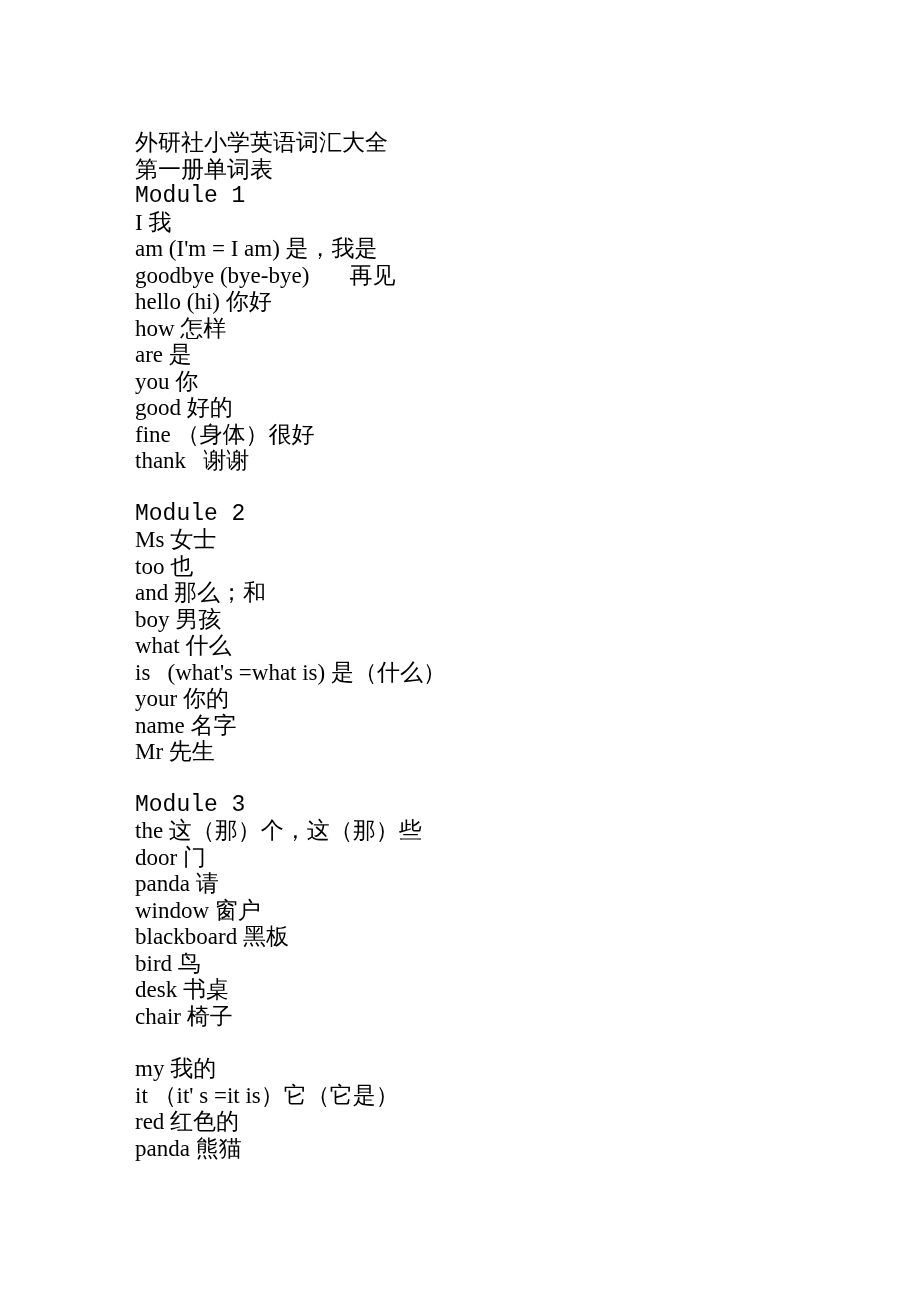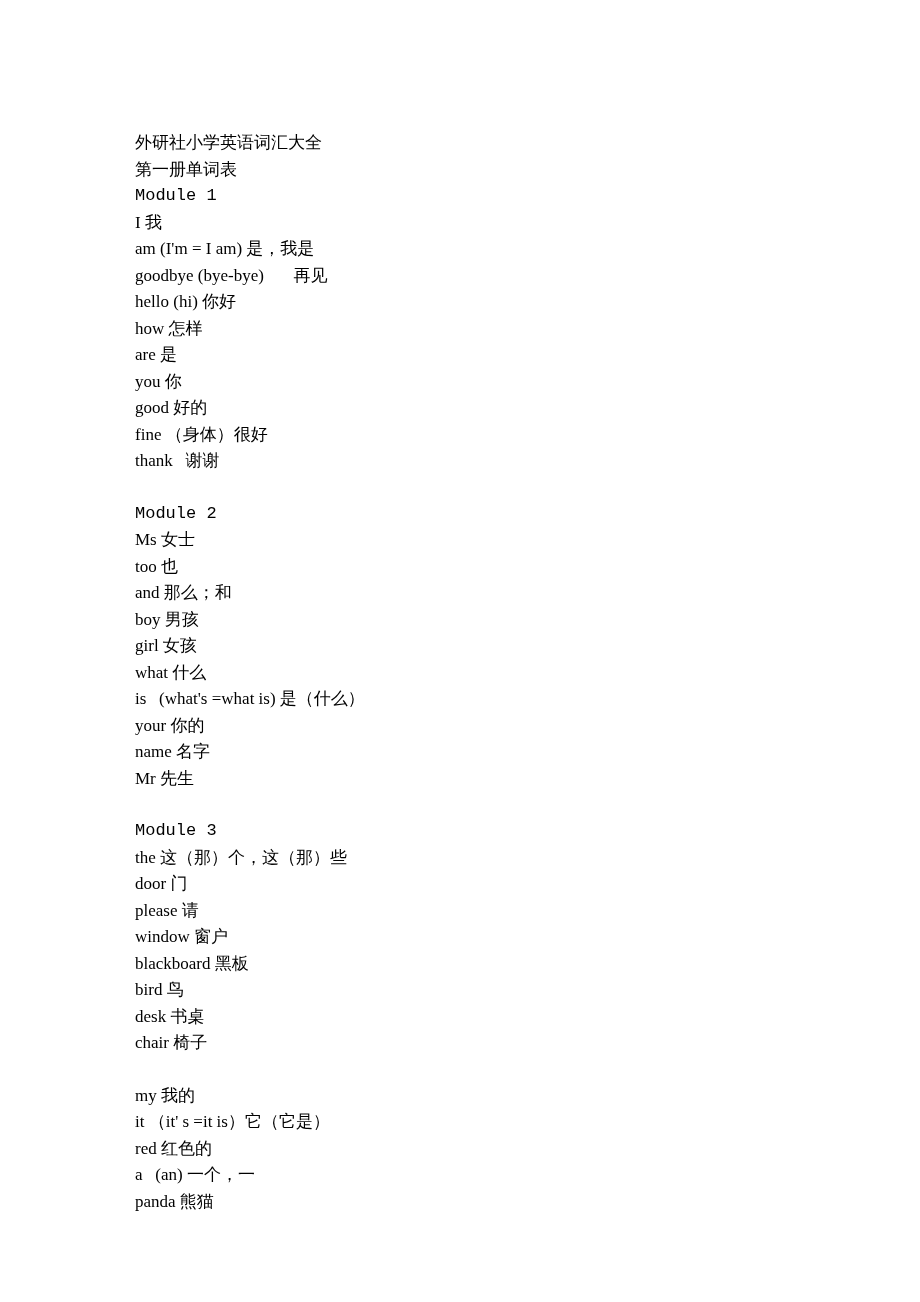--- a/index.html
+++ b/index.html
@@ -13,7 +13,7 @@
     padding: 130px 0 0 135px;
     width: 650px;
     color: #000000;
-    font-size: 17px;
+    font-size: 23px;
     line-height: 26.5px;
   }
   .line {

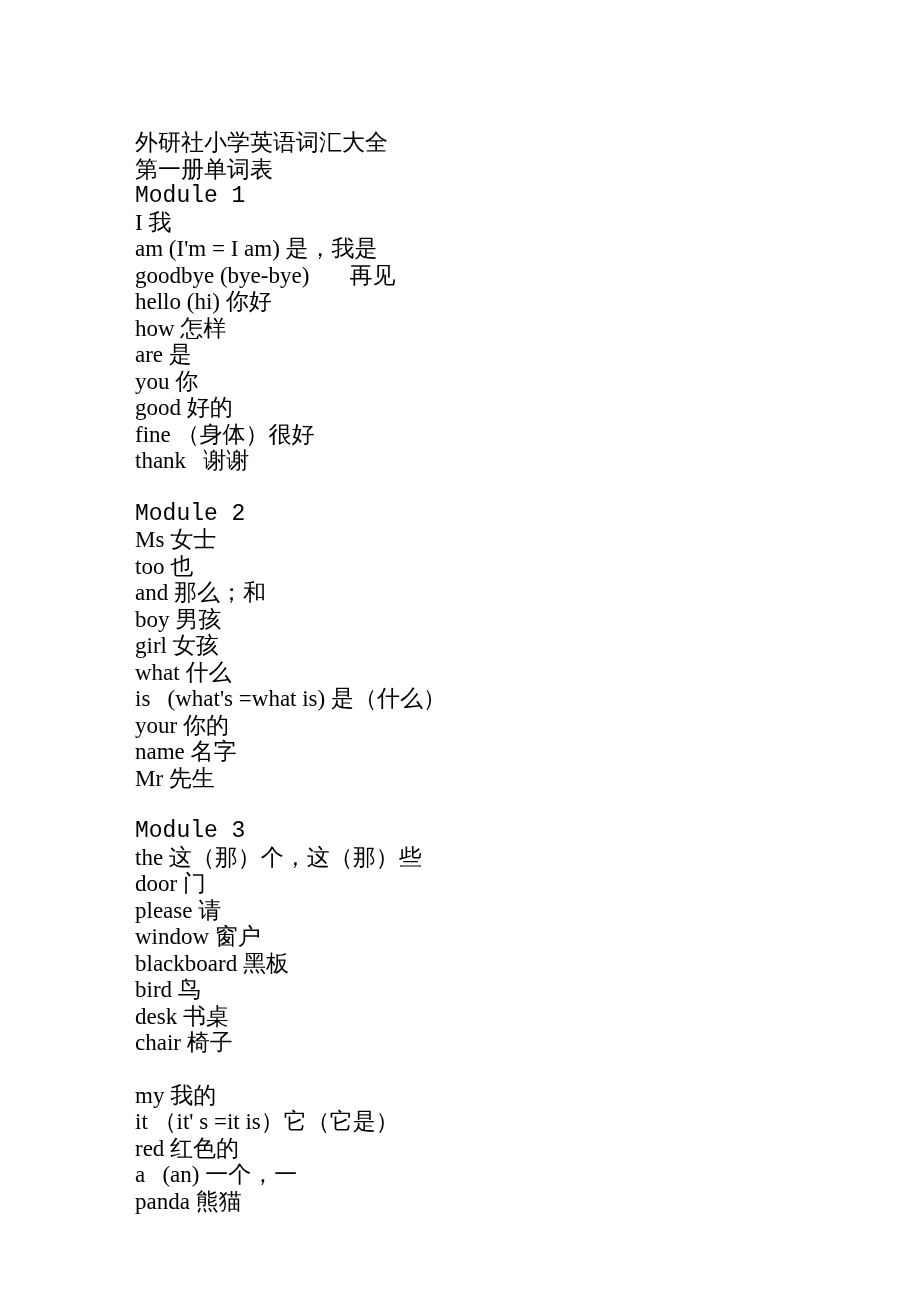--- a/index.html
+++ b/index.html
@@ -53,7 +53,6 @@
   <div class="line">too 也</div>
   <div class="line">and 那么；和</div>
   <div class="line">boy 男孩</div>
-  <div class="line">girl 女孩</div>
   <div class="line">what 什么</div>
   <div class="line">is   (what's =what is) 是（什么）</div>
   <div class="line">your 你的</div>

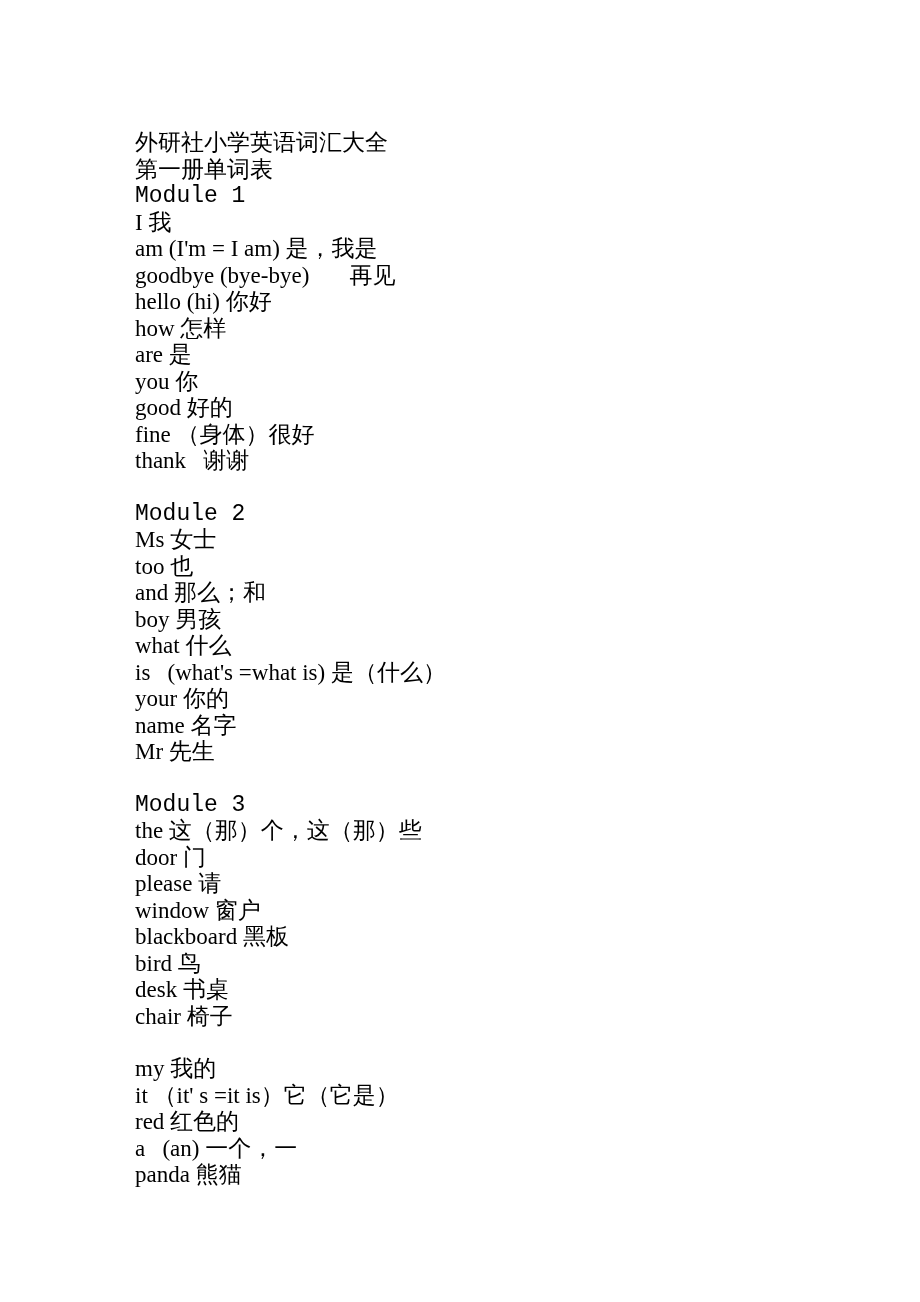--- a/index.html
+++ b/index.html
@@ -64,7 +64,7 @@
   <div class="module-header">Module 3</div>
   <div class="line">the 这（那）个，这（那）些</div>
   <div class="line">door 门</div>
-  <div class="line">please 请</div>
+  <div class="line">panda 请</div>
   <div class="line">window 窗户</div>
   <div class="line">blackboard 黑板</div>
   <div class="line">bird 鸟</div>

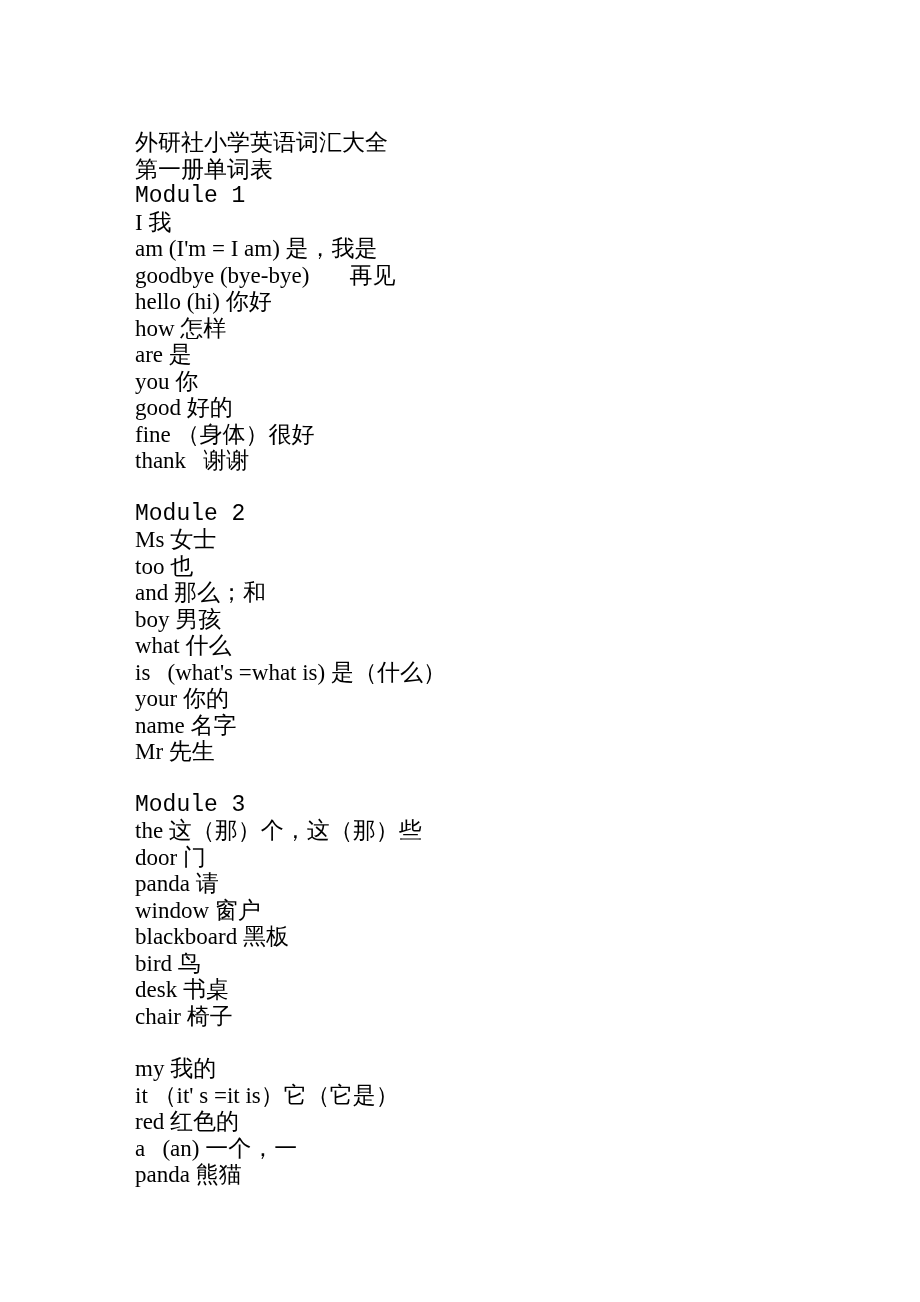--- a/index.html
+++ b/index.html
@@ -76,7 +76,6 @@
   <div class="line">my 我的</div>
   <div class="line">it （it' s =it is）它（它是）</div>
   <div class="line">red 红色的</div>
-  <div class="line">a   (an) 一个，一</div>
   <div class="line">panda 熊猫</div>
 </div>
 

